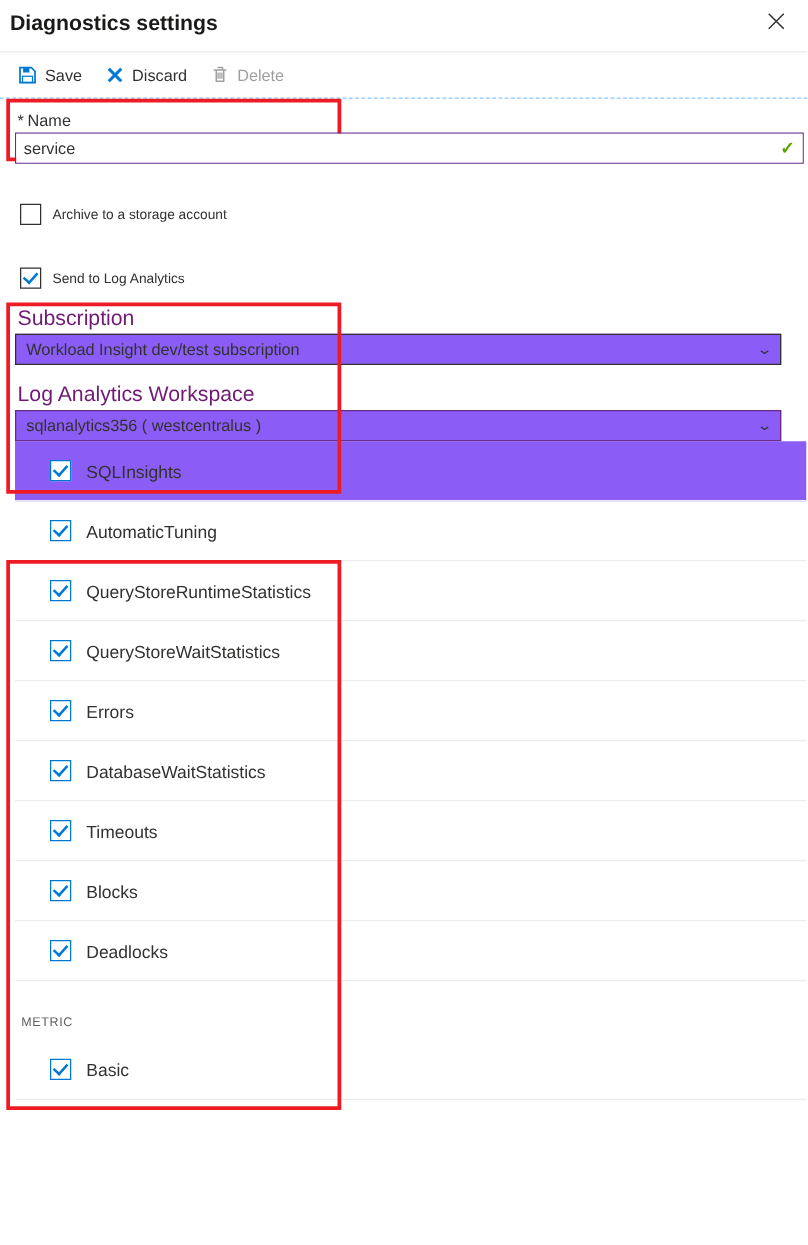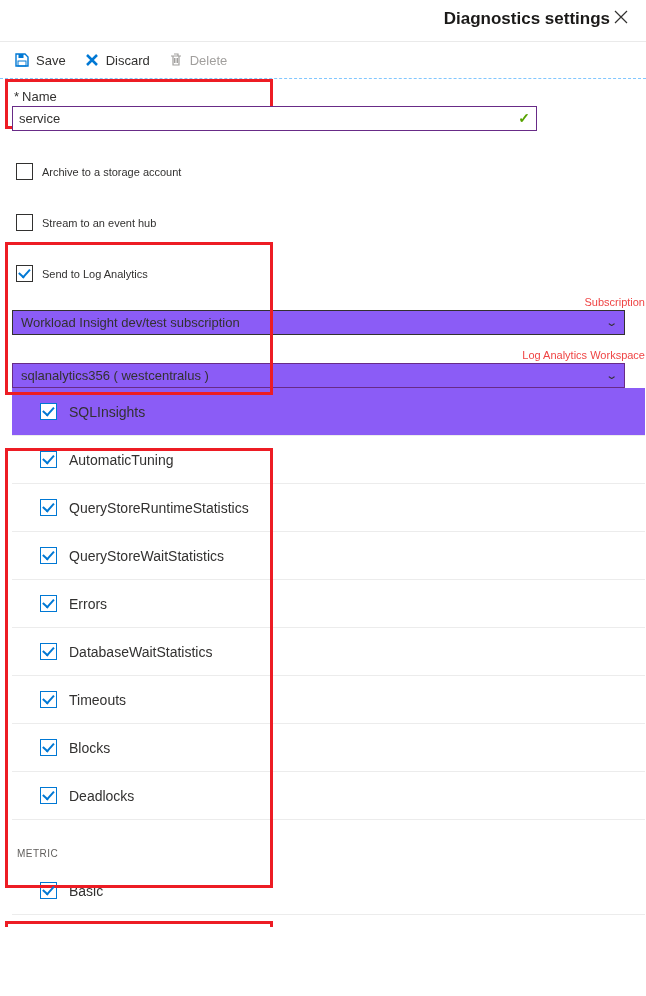--- a/index.html
+++ b/index.html
@@ -16,7 +16,7 @@
   .header {
     display: flex;
     align-items: center;
-    justify-content: flex-end;
+    justify-content: space-between;
     padding: 6px 14px 10px 8px;
     border-bottom: 1px solid #eaeaea;
   }

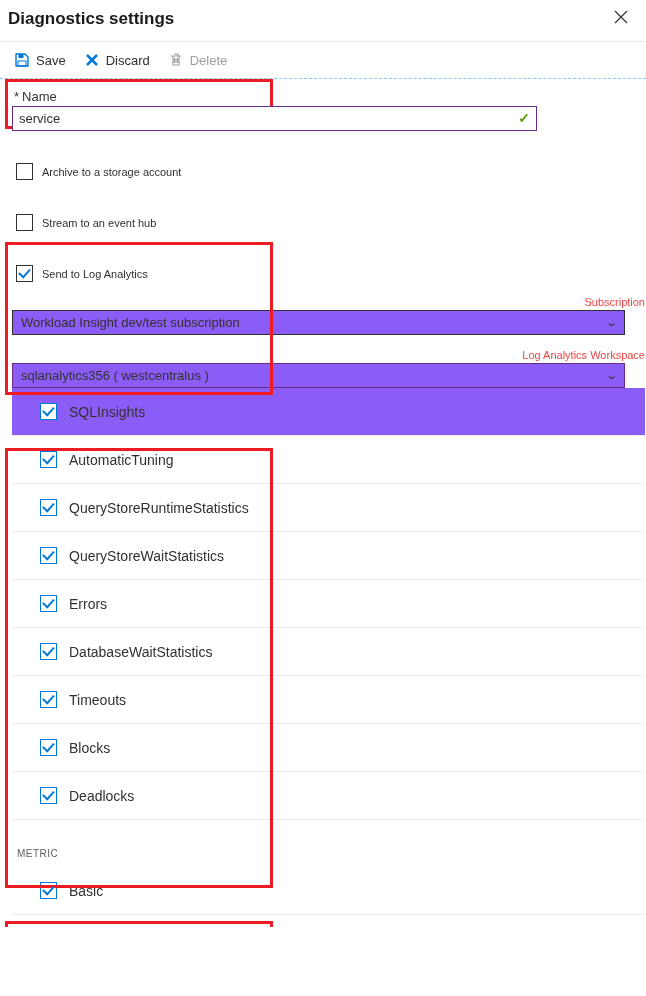--- a/index.html
+++ b/index.html
@@ -51,7 +51,7 @@
   .req-star { color: #323130; margin-right: 3px;}
   .name-input-wrap {
     position: relative;
-    width: 525px;
+    width: 631px;
     border: 1px solid #682b87;
   }
   .name-input {

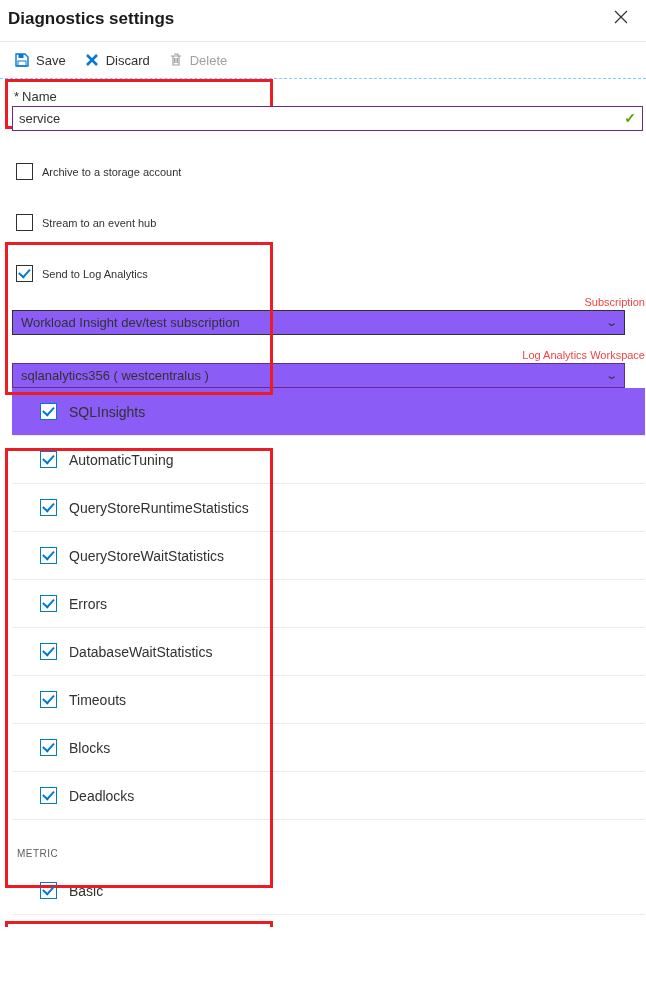--- a/index.html
+++ b/index.html
@@ -197,10 +197,6 @@
       <span>Archive to a storage account</span>
     </div>
 
-    <div class="cb-row" style="margin-top:34px;">
-      <span class="cb"></span>
-      <span>Stream to an event hub</span>
-    </div>
 
     <div class="redbox" style="left:5px; top:163px; width:268px; height:153px;"></div>
 

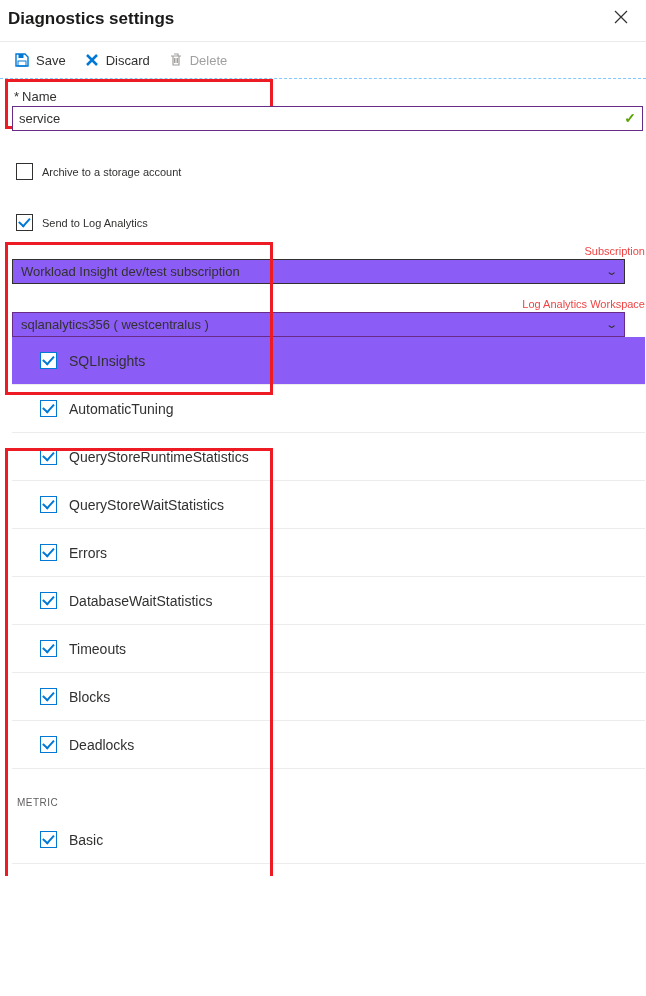--- a/index.html
+++ b/index.html
@@ -94,7 +94,7 @@
   }
   
   .la-block { margin-top: 8px;}
-  .sub-label { font-size: 11px; margin: 14px 0 2px 2px; color:#ef4444;text-align:right;}
+  .sub-label { font-size: 17px; margin: 14px 0 2px 2px; color:#701a75;}
   .select-box {
     display:flex; align-items:center; justify-content:space-between;
     border: 1px solid #323130; width: 613px;

